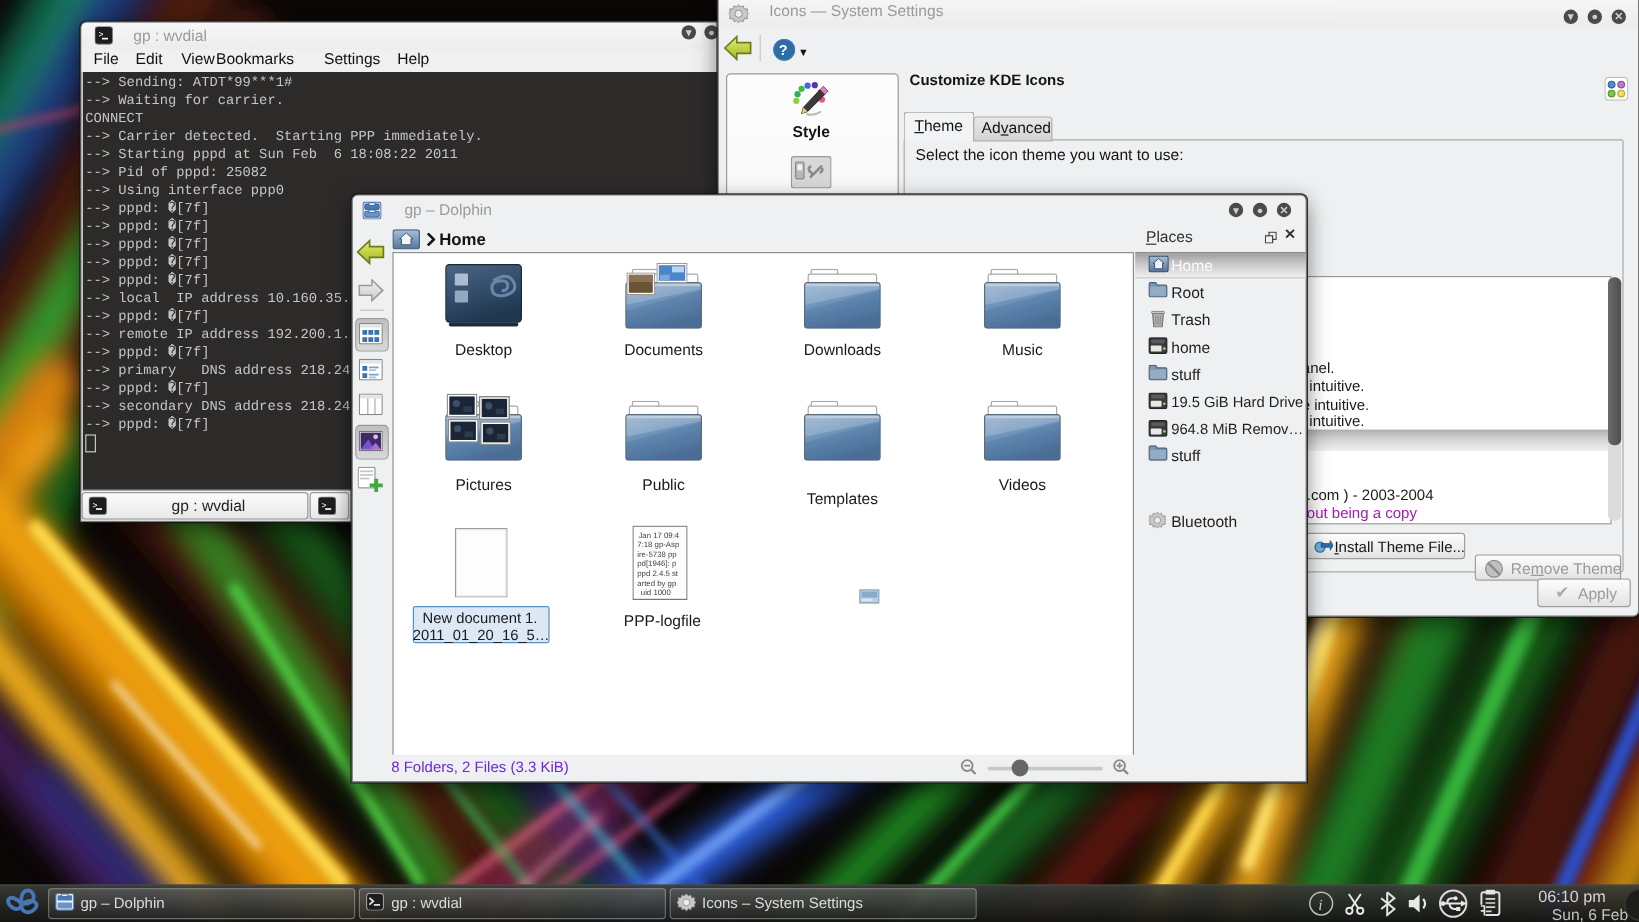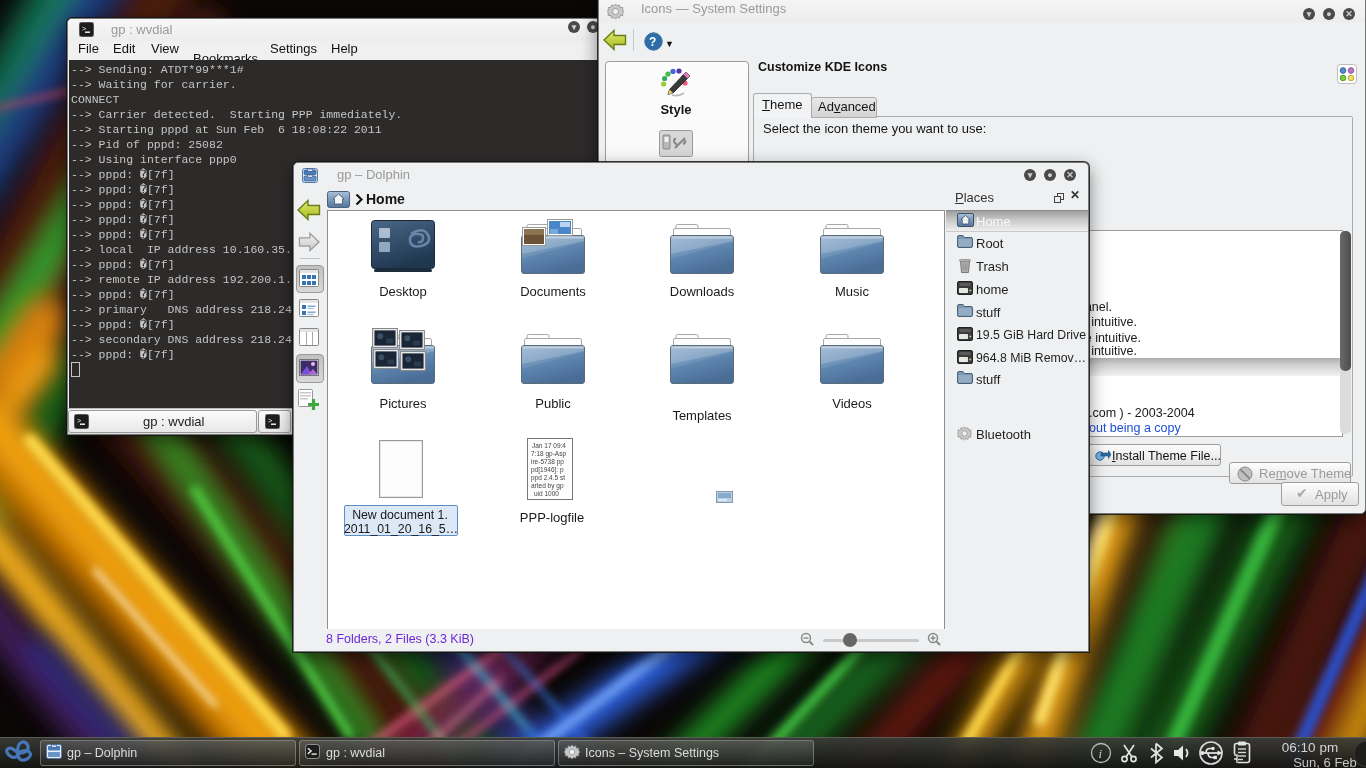--- a/index.html
+++ b/index.html
@@ -199,7 +199,7 @@
     <span style="position:absolute;left:10px;">File</span>
       <span style="position:absolute;left:45px;">Edit</span>
       <span style="position:absolute;left:83px;">View</span>
-      <span style="position:absolute;left:125px;margin-top:10px;">Bookmarks</span>
+      <span style="position:absolute;left:112px;">Bookmarks</span>
       <span style="position:absolute;left:202px;">Settings</span>
       <span style="position:absolute;left:263px;">Help</span>
   </div>

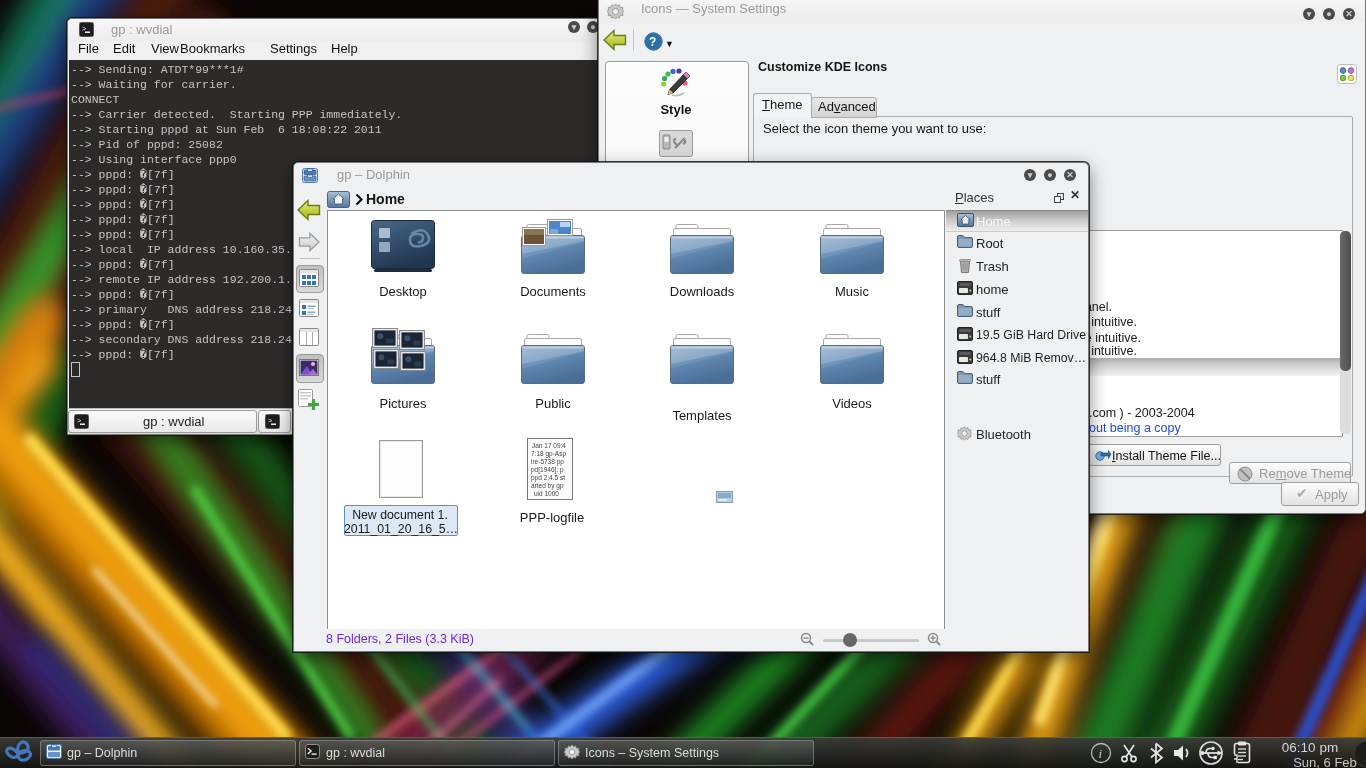--- a/index.html
+++ b/index.html
@@ -317,7 +317,7 @@
     <span style="position:absolute;right:205px;top:113px;font-size:12.5px;color:#1a1a1a;">intuitive.</span>
     <div style="position:absolute;left:0;top:127px;width:100%;height:18px;background:linear-gradient(#adadad,#d0d0d0 40%,#f2f2f2);"></div>
     <span style="position:absolute;left:327px;top:175px;font-size:12.5px;color:#1a1a1a;">.com ) - 2003-2004</span>
-    <span style="position:absolute;left:327px;top:190px;font-size:12.5px;color:#1d4ed8;">out being a copy</span>
+    <span style="position:absolute;left:327px;top:190px;font-size:12.5px;color:#a21caf;">out being a copy</span>
   </div>
   <div style="position:absolute;left:741px;top:236px;width:11px;height:203px;background:#dcdcdc;border-radius:5px;">
     <div style="position:absolute;left:0;top:0;width:11px;height:140px;background:linear-gradient(90deg,#6a6a6a,#4d4d4d);border-radius:5px;"></div>

